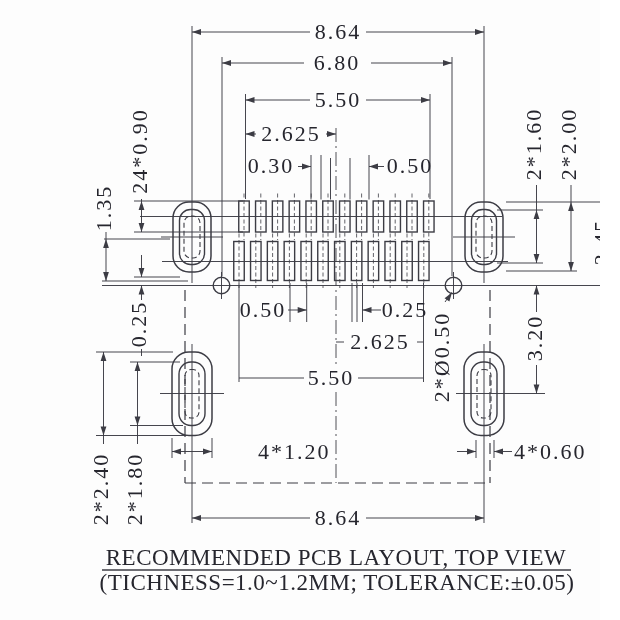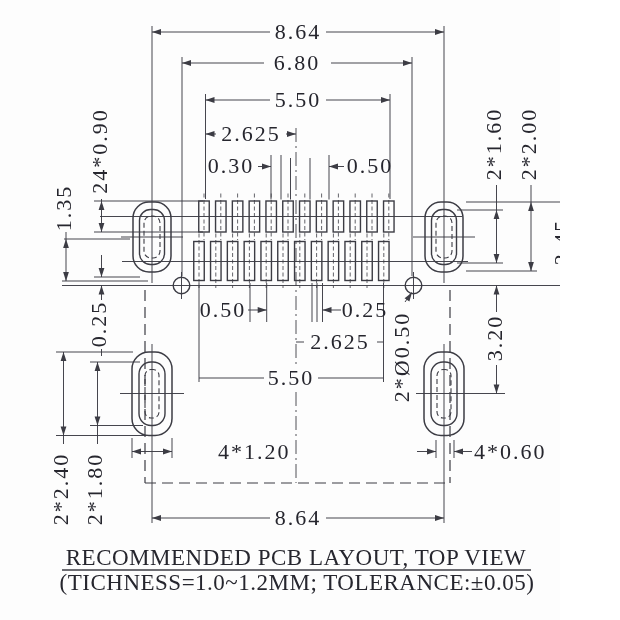--- a/index.html
+++ b/index.html
@@ -4,7 +4,7 @@
 <style>
   html,body{margin:0;padding:0;background:#fff;}
   .page{position:relative;width:560px;height:620px;background:#fdfdfd;overflow:hidden;
-        font-family:"Liberation Serif", serif;}
+        font-family:"Liberation Serif", serif;padding-left:40px;}
   svg{display:block}
   .dline{stroke:#3c3c44;fill:none;}
   text{fill:#26262e;}

